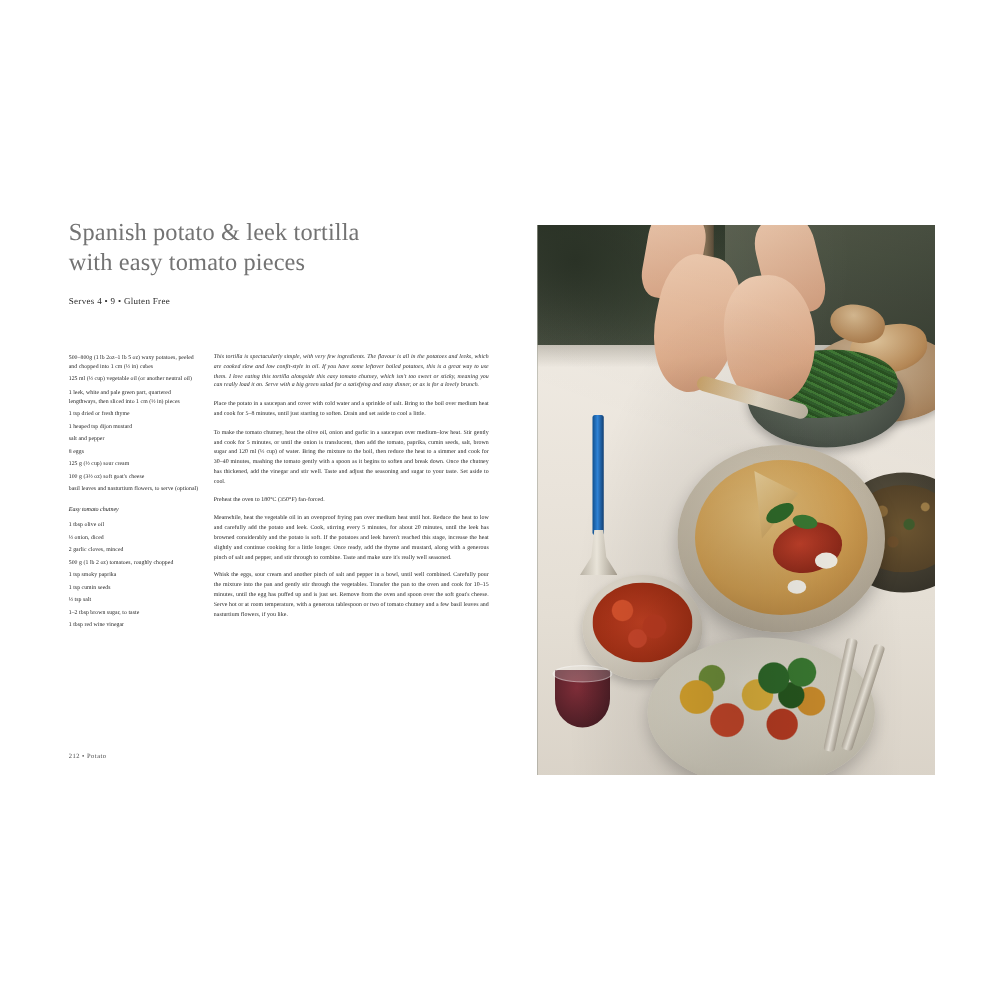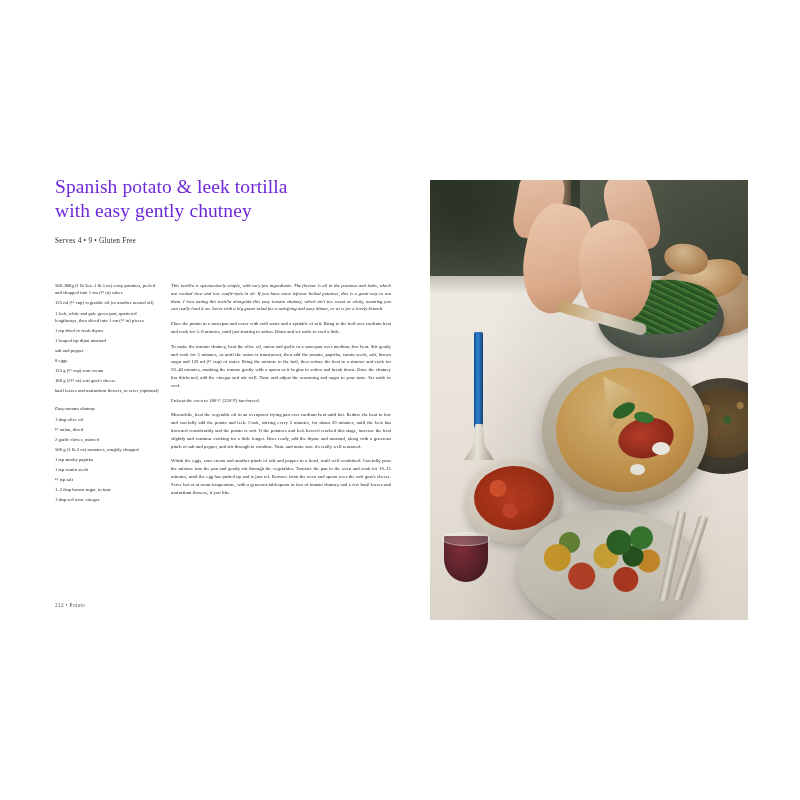--- a/index.html
+++ b/index.html
@@ -39,7 +39,7 @@
     line-height: 1.22;
     font-weight: 400;
     letter-spacing: 0.1px;
-    color: #6d28d9;
+    color: #737373;
     margin: 0;
     width: 300px;
   }

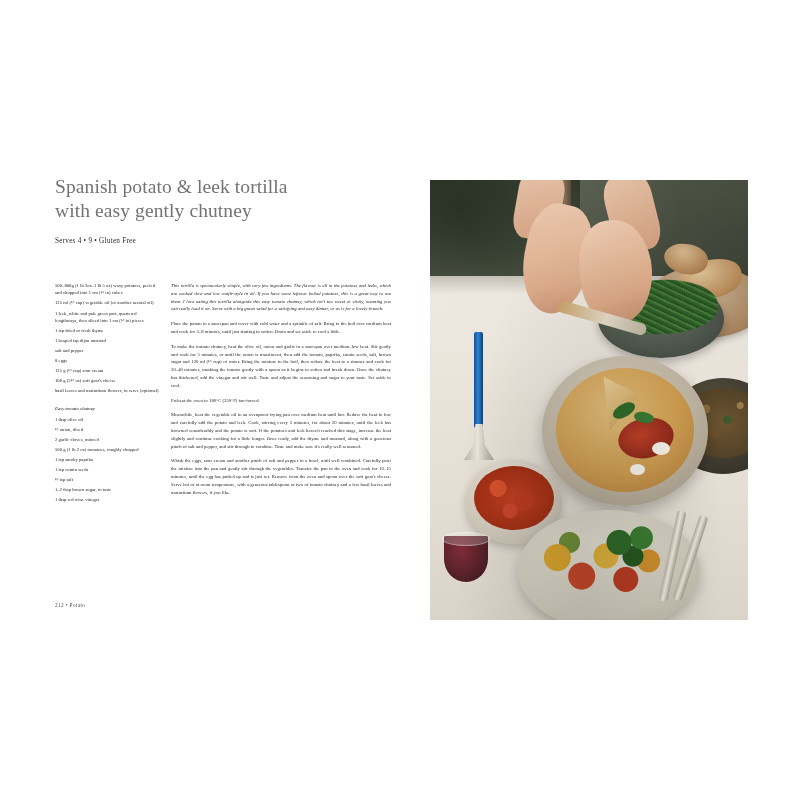--- a/index.html
+++ b/index.html
@@ -454,7 +454,7 @@
 
     <h1 class="recipe-title">
       <span>Spanish potato &amp; leek tortilla</span><br>
-      <span>with easy gently chutney</span>
+      <span>with easy tomato pieces</span>
     </h1>
 
     <div class="serves-line">Serves 4 • 9 • Gluten Free</div>

